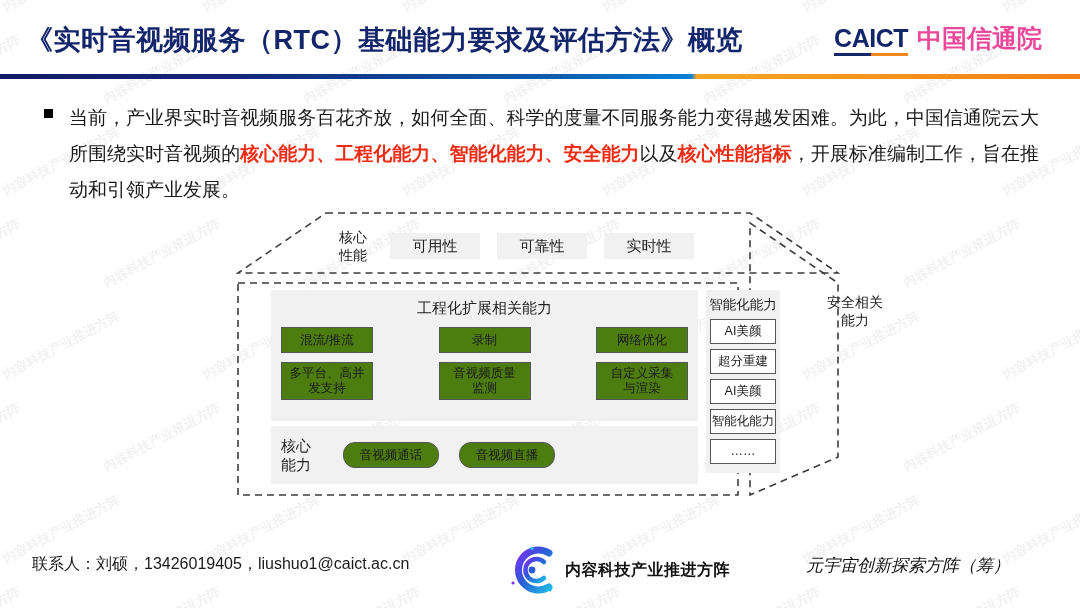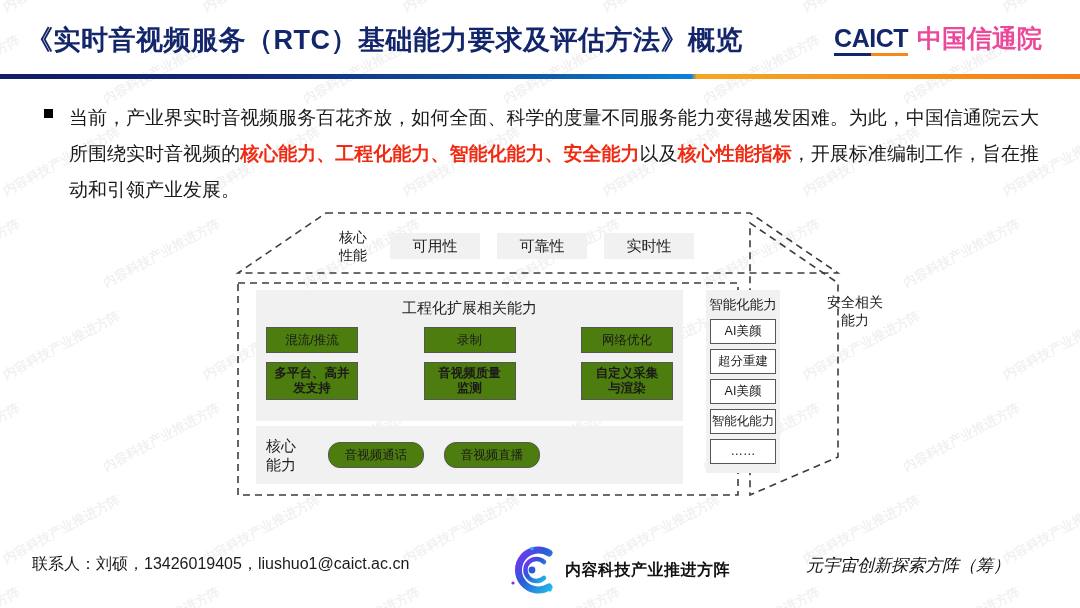--- a/index.html
+++ b/index.html
@@ -46,7 +46,7 @@
     text-align:center;width:90px;margin-left:17px;flex:0 0 auto;
   }
   
-  #front-content{position:absolute;left:18px;top:85px;width:427px;}
+  #front-content{position:absolute;left:33px;top:85px;width:427px;}
   #eng-panel{background:#f1f1f1;padding:9px 10px 12px 10px;}
   #eng-title{text-align:center;font-size:15px;color:#222;margin-bottom:9px;}
   .cell-row{display:flex;justify-content:space-between;margin-bottom:9px;}

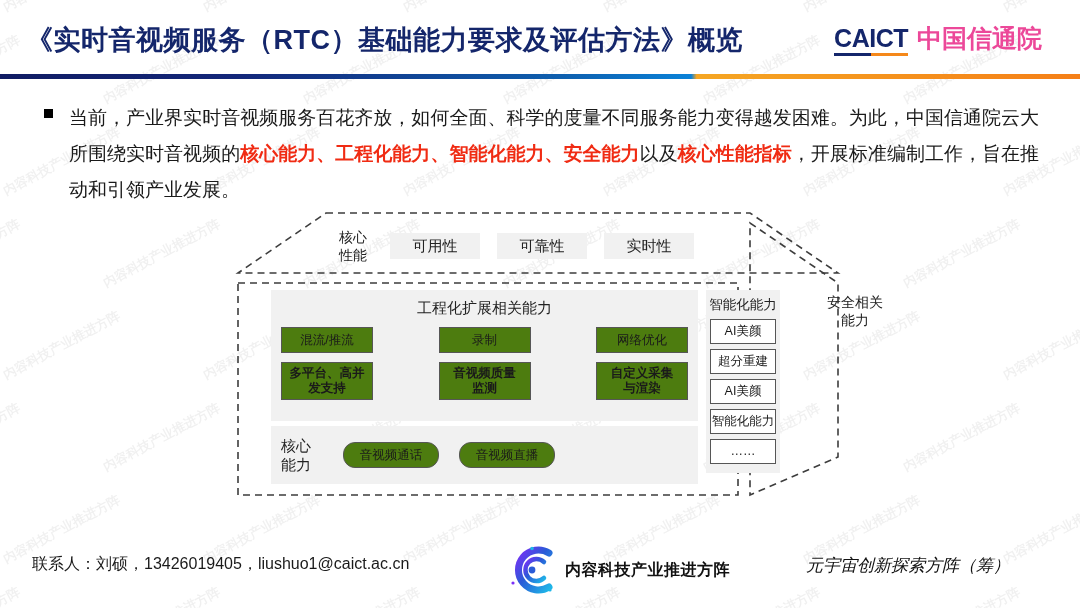--- a/index.html
+++ b/index.html
@@ -55,7 +55,7 @@
     text-align:center;width:92px;min-height:26px;display:flex;align-items:center;
     justify-content:center;line-height:15px;padding:2px 1px;box-sizing:border-box;
   }
-  .cell.two-line{min-height:38px;font-weight:bold;}
+  .cell.two-line{min-height:38px;}
   #core-panel{background:#f1f1f1;margin-top:5px;padding:10px 10px;display:flex;align-items:center;}
   #core-cap-label{font-size:15px;line-height:19px;color:#222;width:42px;flex:0 0 auto;}
   #core-panel .cell{width:96px;margin-left:20px;border-radius:12px;}

